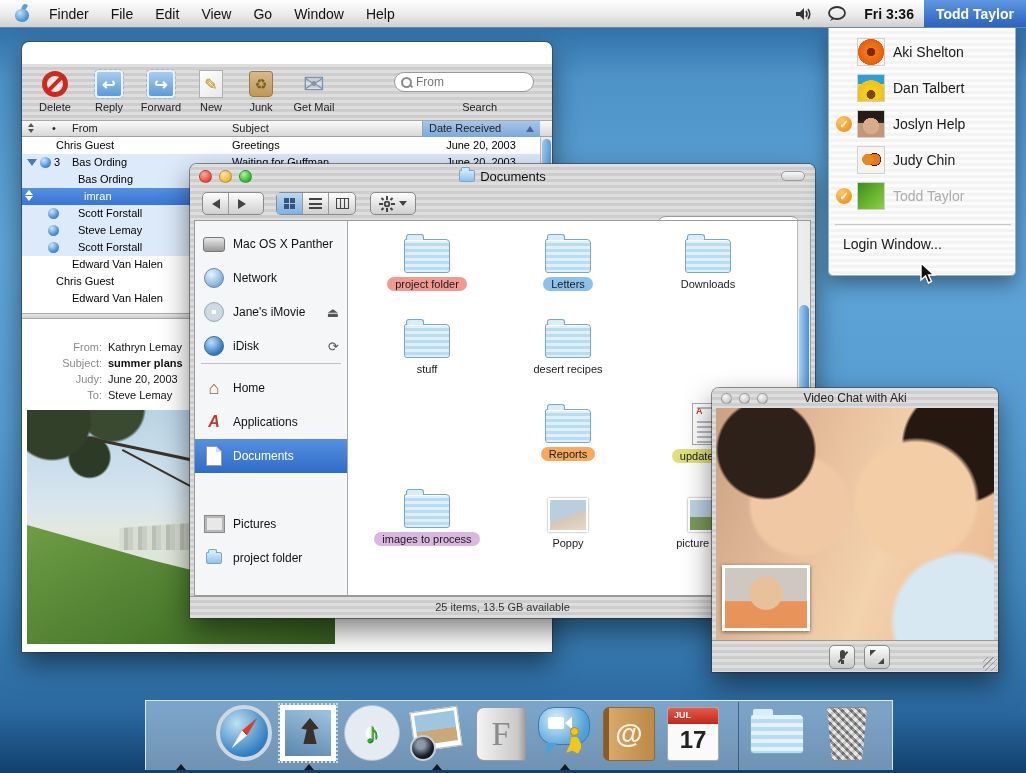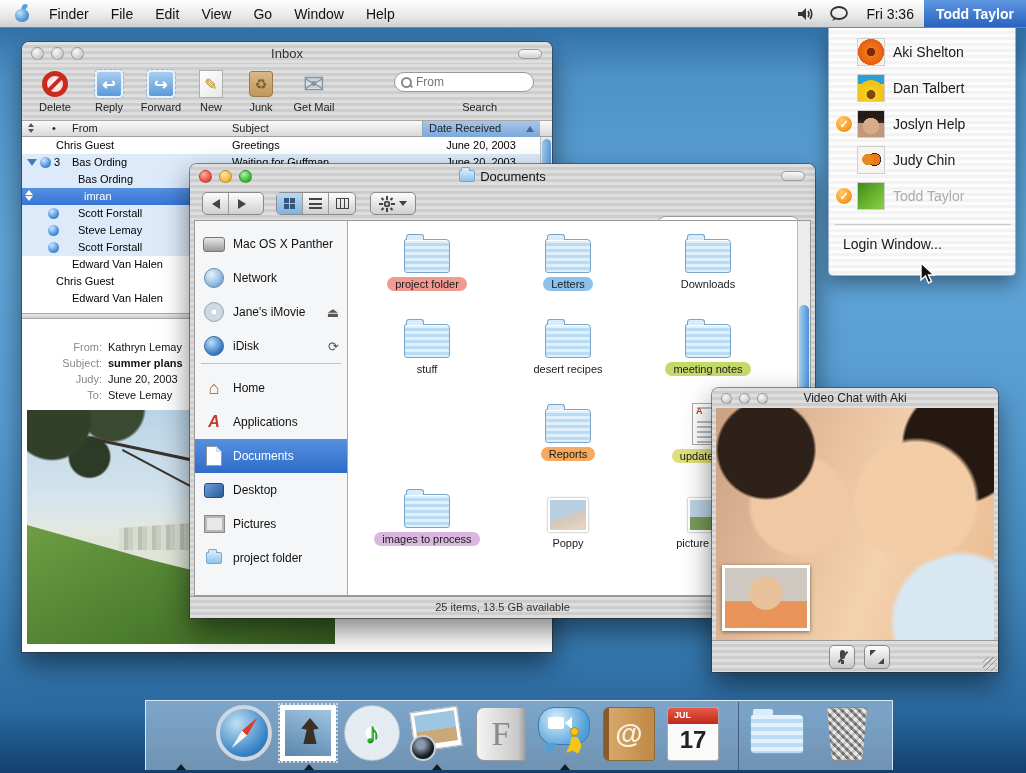--- a/index.html
+++ b/index.html
@@ -20,7 +20,7 @@
   #apple .leaf { position:absolute; left:8px; top:-1px; width:5px; height:6px; border-radius:60% 0 60% 0;
     background:#5a9fd8; transform:rotate(20deg); }
   #mb-right { margin-left:auto; display:flex; align-items:center; height:100%; }
-  #mb-clock { padding:0 10px; font-size:14px; }
+  #mb-clock { padding:0 10px; font-size:14px;font-weight:bold; }
   #mb-user { height:100%; display:flex; align-items:center; padding:0 12px;
     background:linear-gradient(180deg,#5f97e0,#2a62c0); color:#fff; font-weight:bold; font-size:14px; }
   .mb-icn { margin:0 7px; display:flex; align-items:center; }

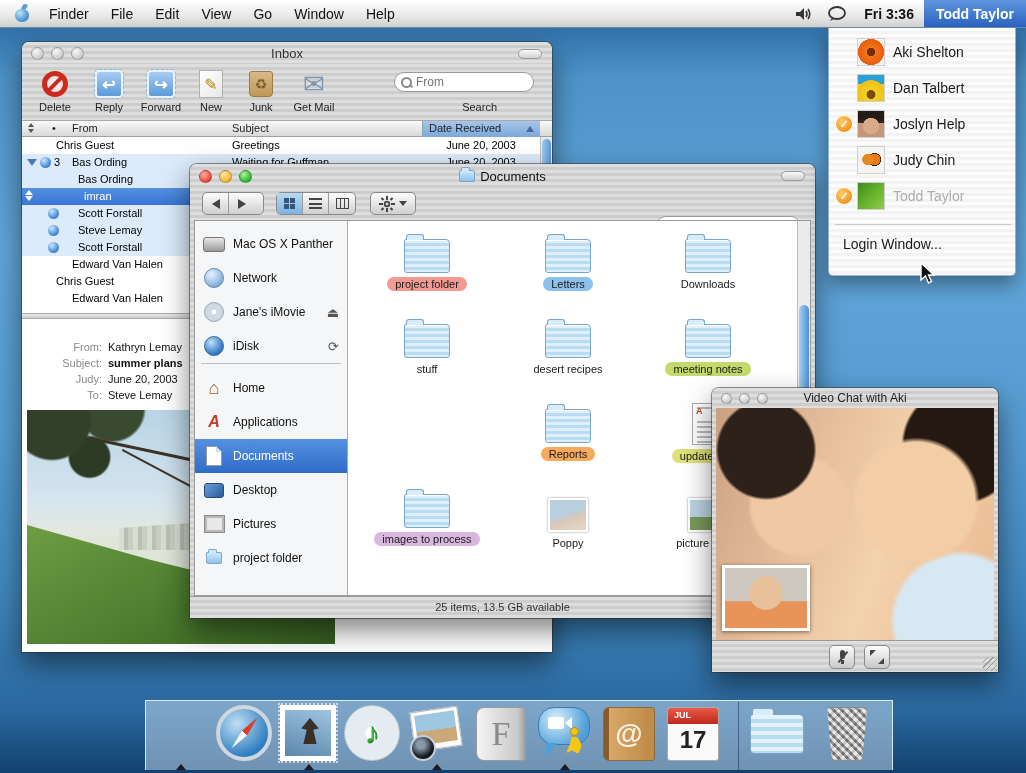--- a/index.html
+++ b/index.html
@@ -283,13 +283,6 @@
 <div id="desktop">
 
   <div class="win metal" id="mail" style="z-index:10;">
-    <div class="titlebar metal" id="mail-titlebar" style="height:22px;">
-      <span class="tlight tl-off"></span>
-      <span class="tlight tl-off"></span>
-      <span class="tlight tl-off"></span>
-      <span class="wtitle">Inbox</span>
-      <span class="minpill"></span>
-    </div>
     <div class="metal" id="mail-toolbar">
       <div class="mt-btn" style="left:8px;">
         <div class="mt-ic">

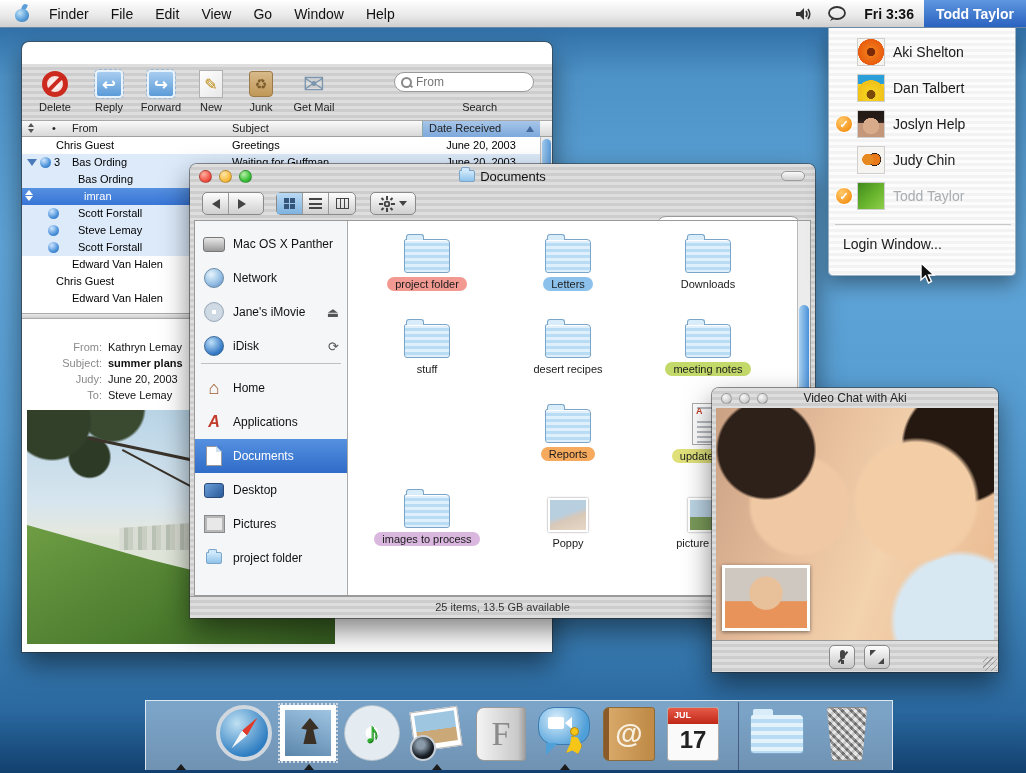--- a/index.html
+++ b/index.html
@@ -581,10 +581,6 @@
           <div class="folder44"></div>
           <span class="flabel lab-none">desert recipes</span>
         </div>
-        <div class="fitem" style="left:295px; top:103px;">
-          <div class="folder44"></div>
-          <span class="flabel lab-green">meeting notes</span>
-        </div>
         <div class="fitem" style="left:155px; top:188px;">
           <div class="folder44"></div>
           <span class="flabel lab-orange">Reports</span>

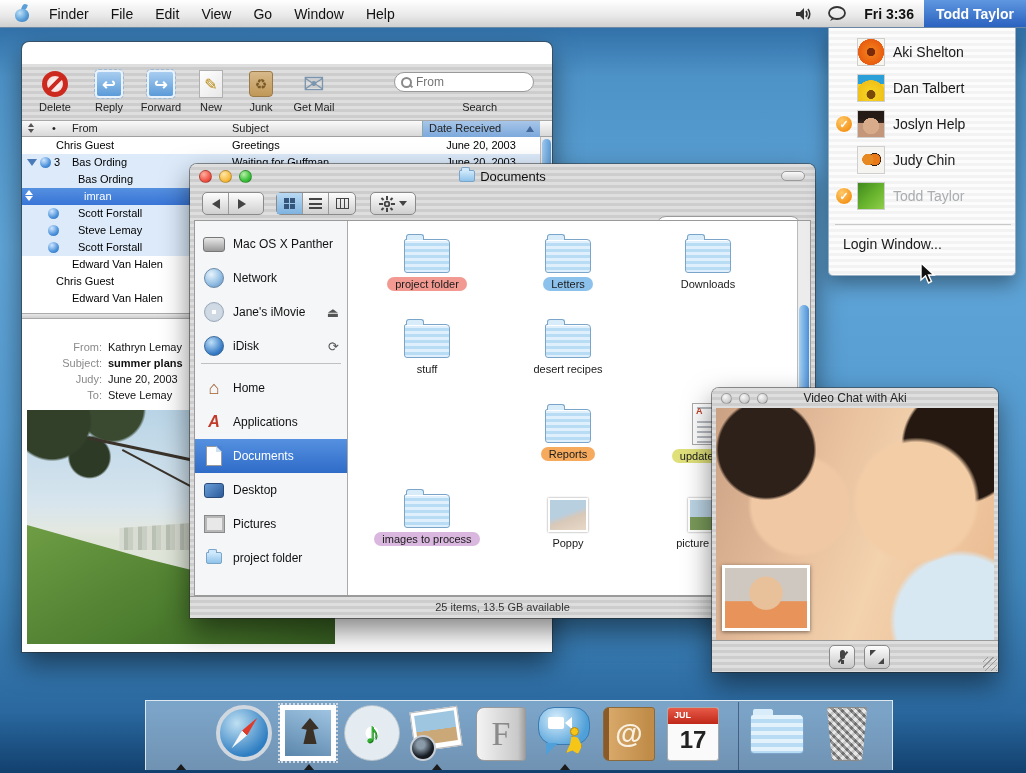--- a/index.html
+++ b/index.html
@@ -540,12 +540,6 @@
             </span>
           <span>Documents</span>
         </div>
-        <div class="sb-item" style="top:252px;">
-          <span class="sb-ic">
-              <i class="i-desk"></i>
-            </span>
-          <span>Desktop</span>
-        </div>
         <div class="sb-item" style="top:286px;">
           <span class="sb-ic">
               <i class="i-pic"></i>

